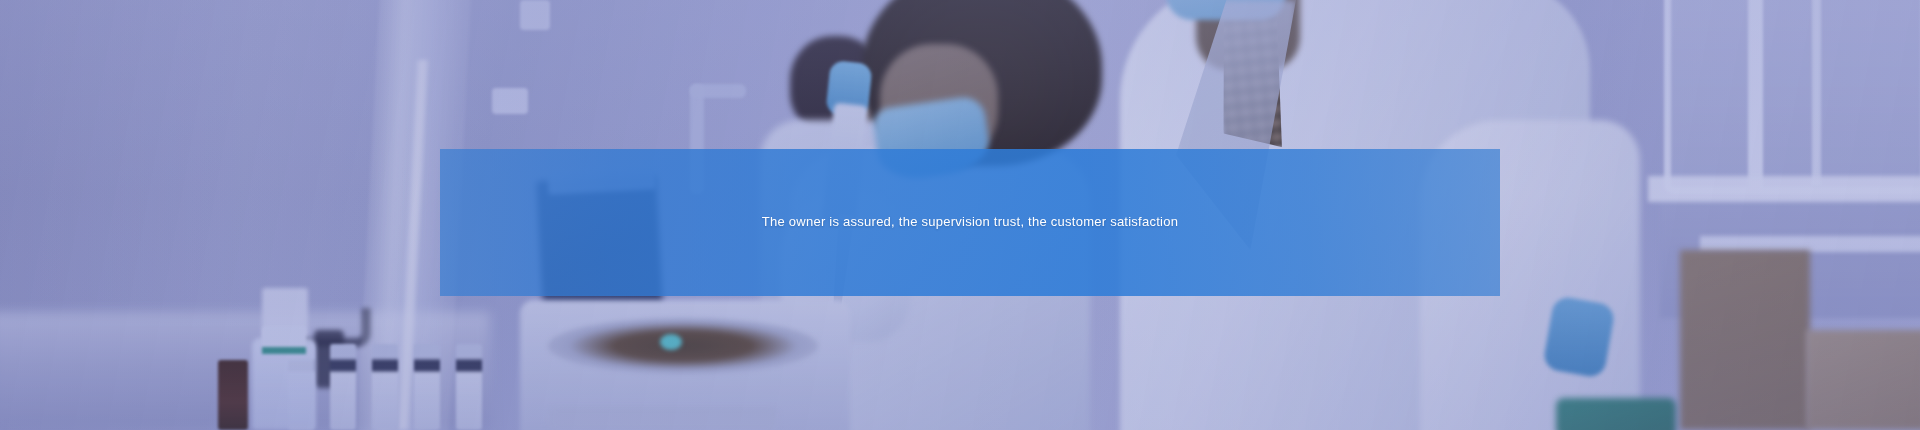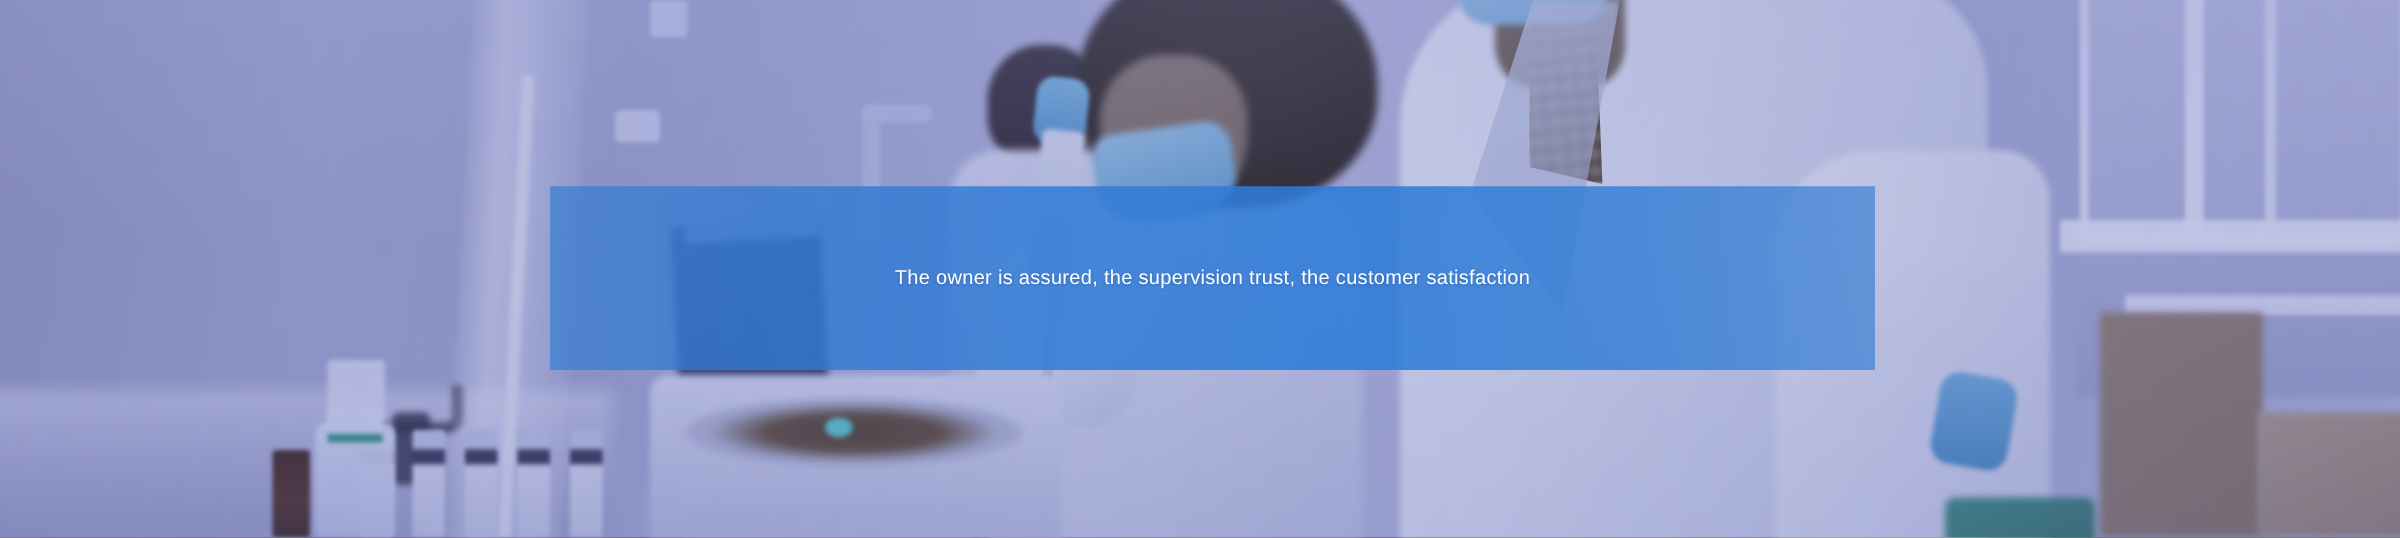--- a/index.html
+++ b/index.html
@@ -338,7 +338,7 @@
   }
   .subline {
     color: #ffffff;
-    font-size: 16px;
+    font-size: 13px;
     line-height: 1.1;
     letter-spacing: .25px;
     font-weight: 400;

